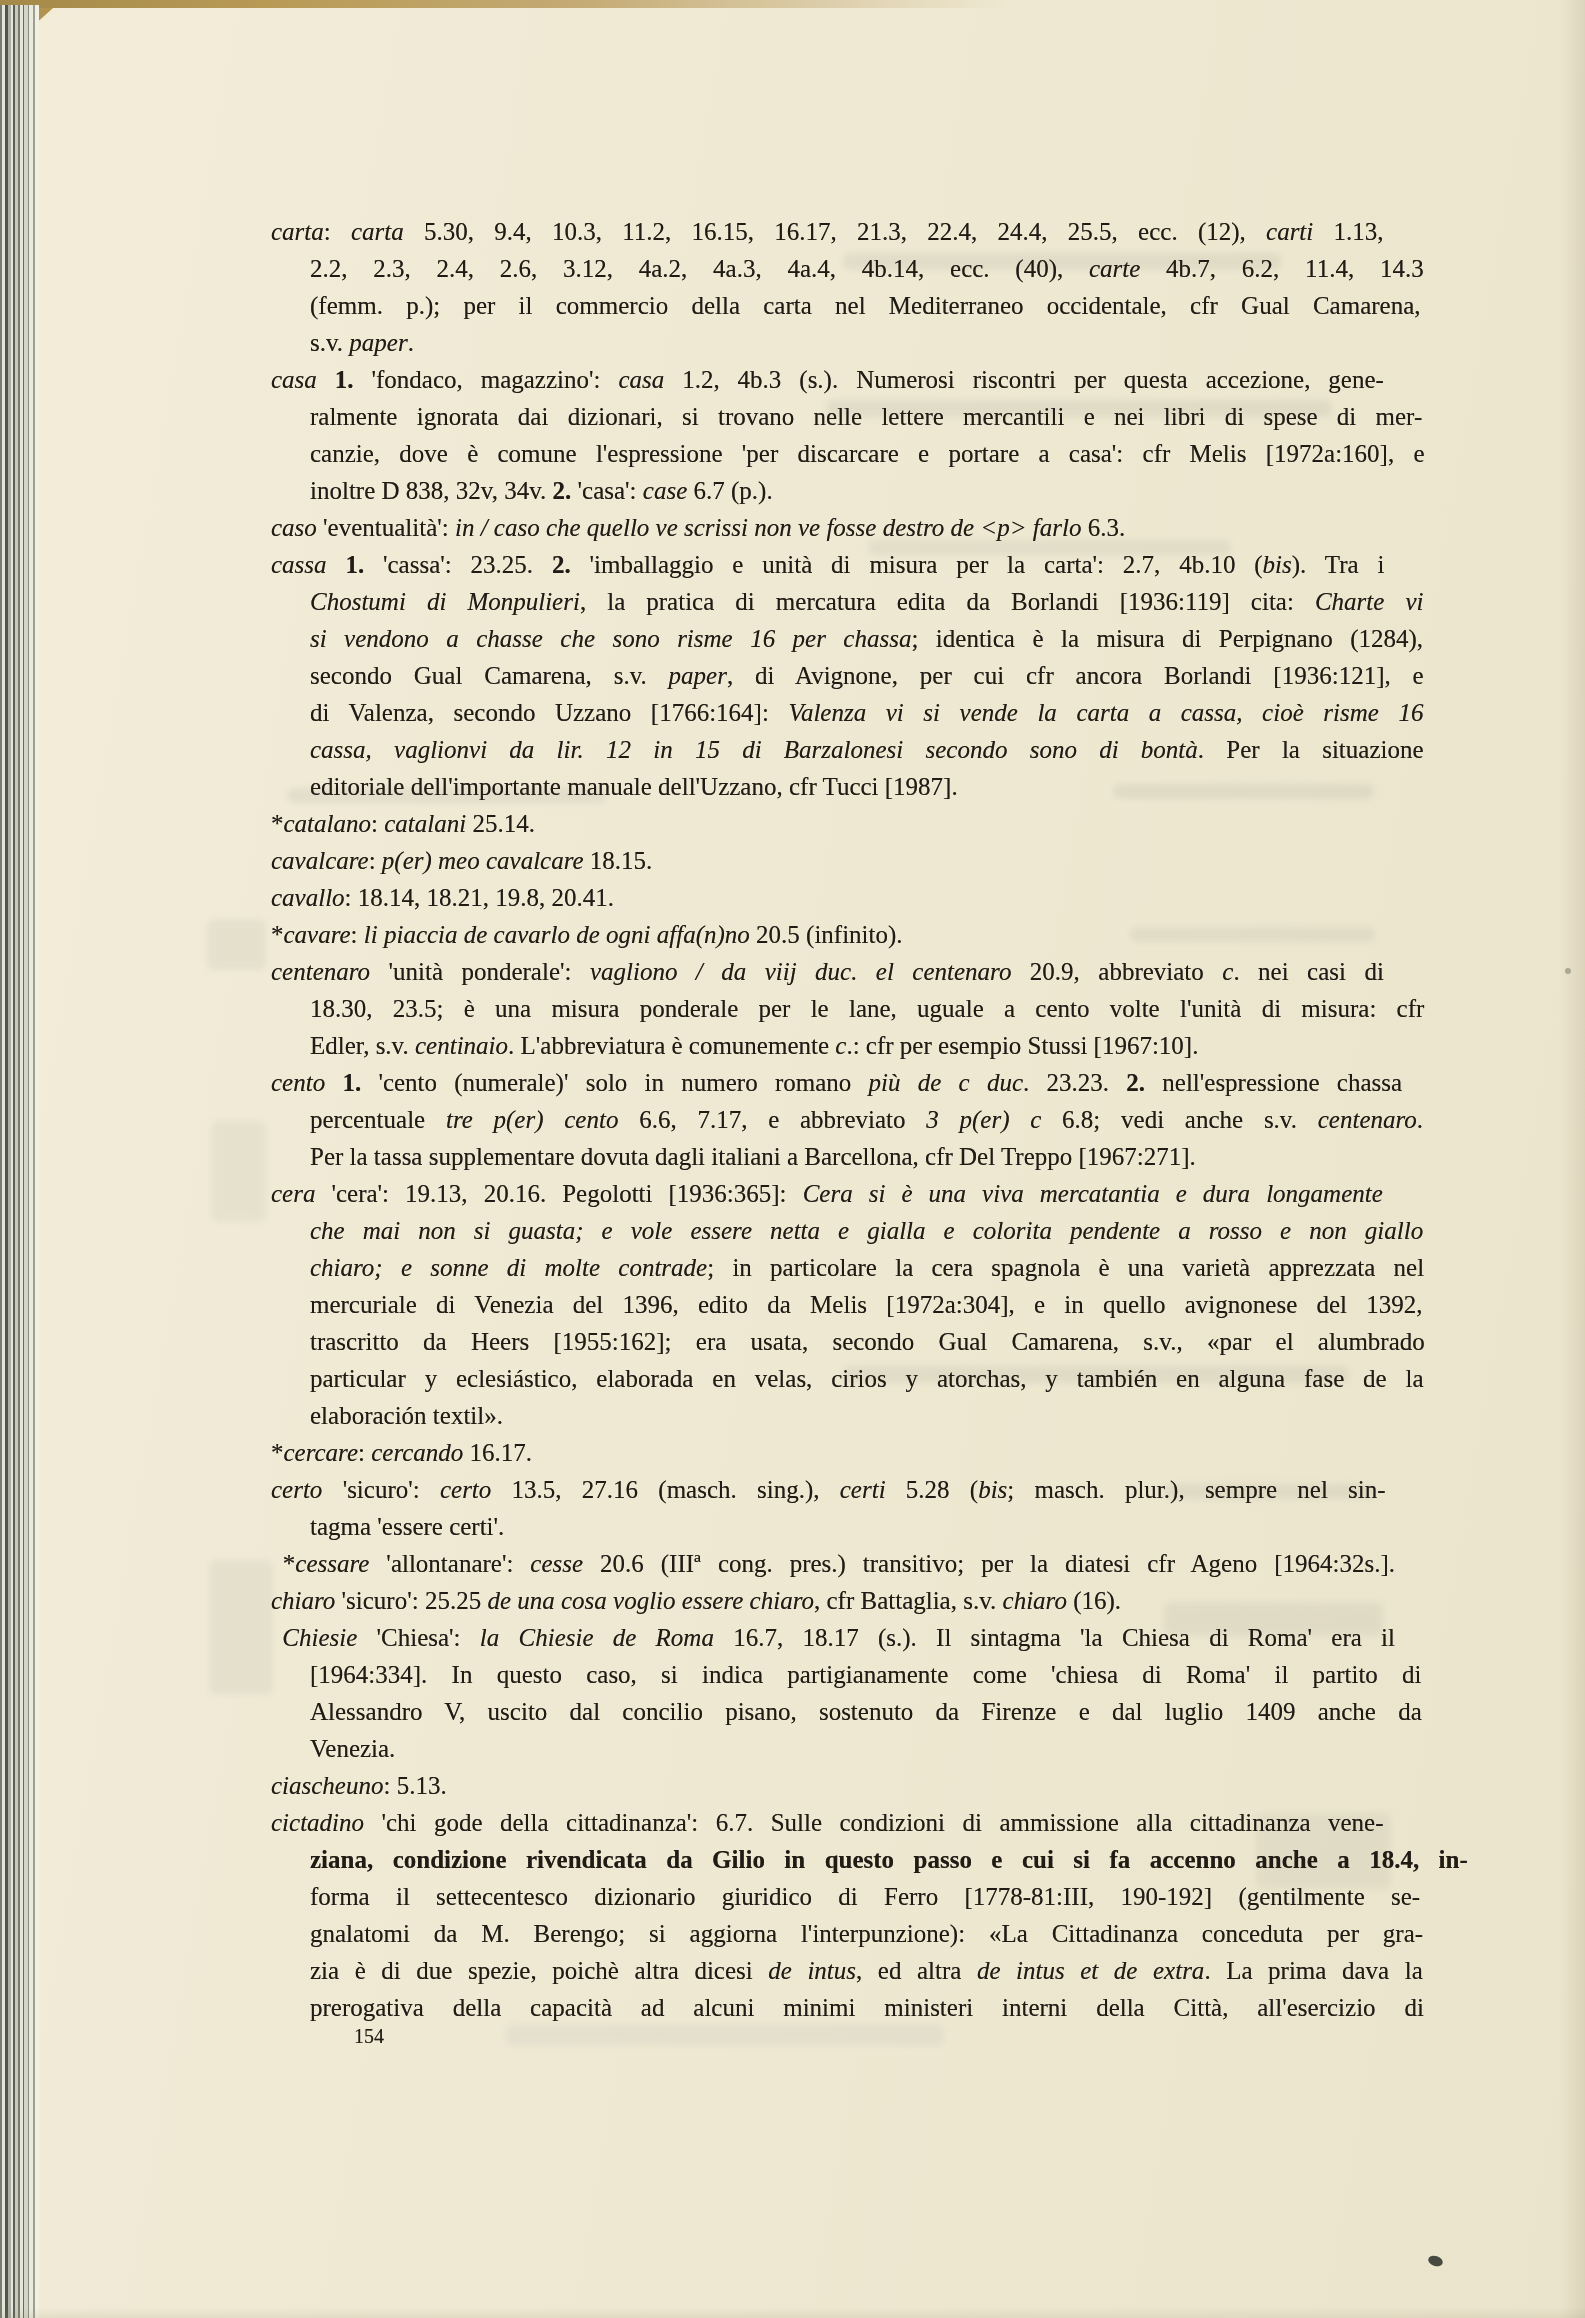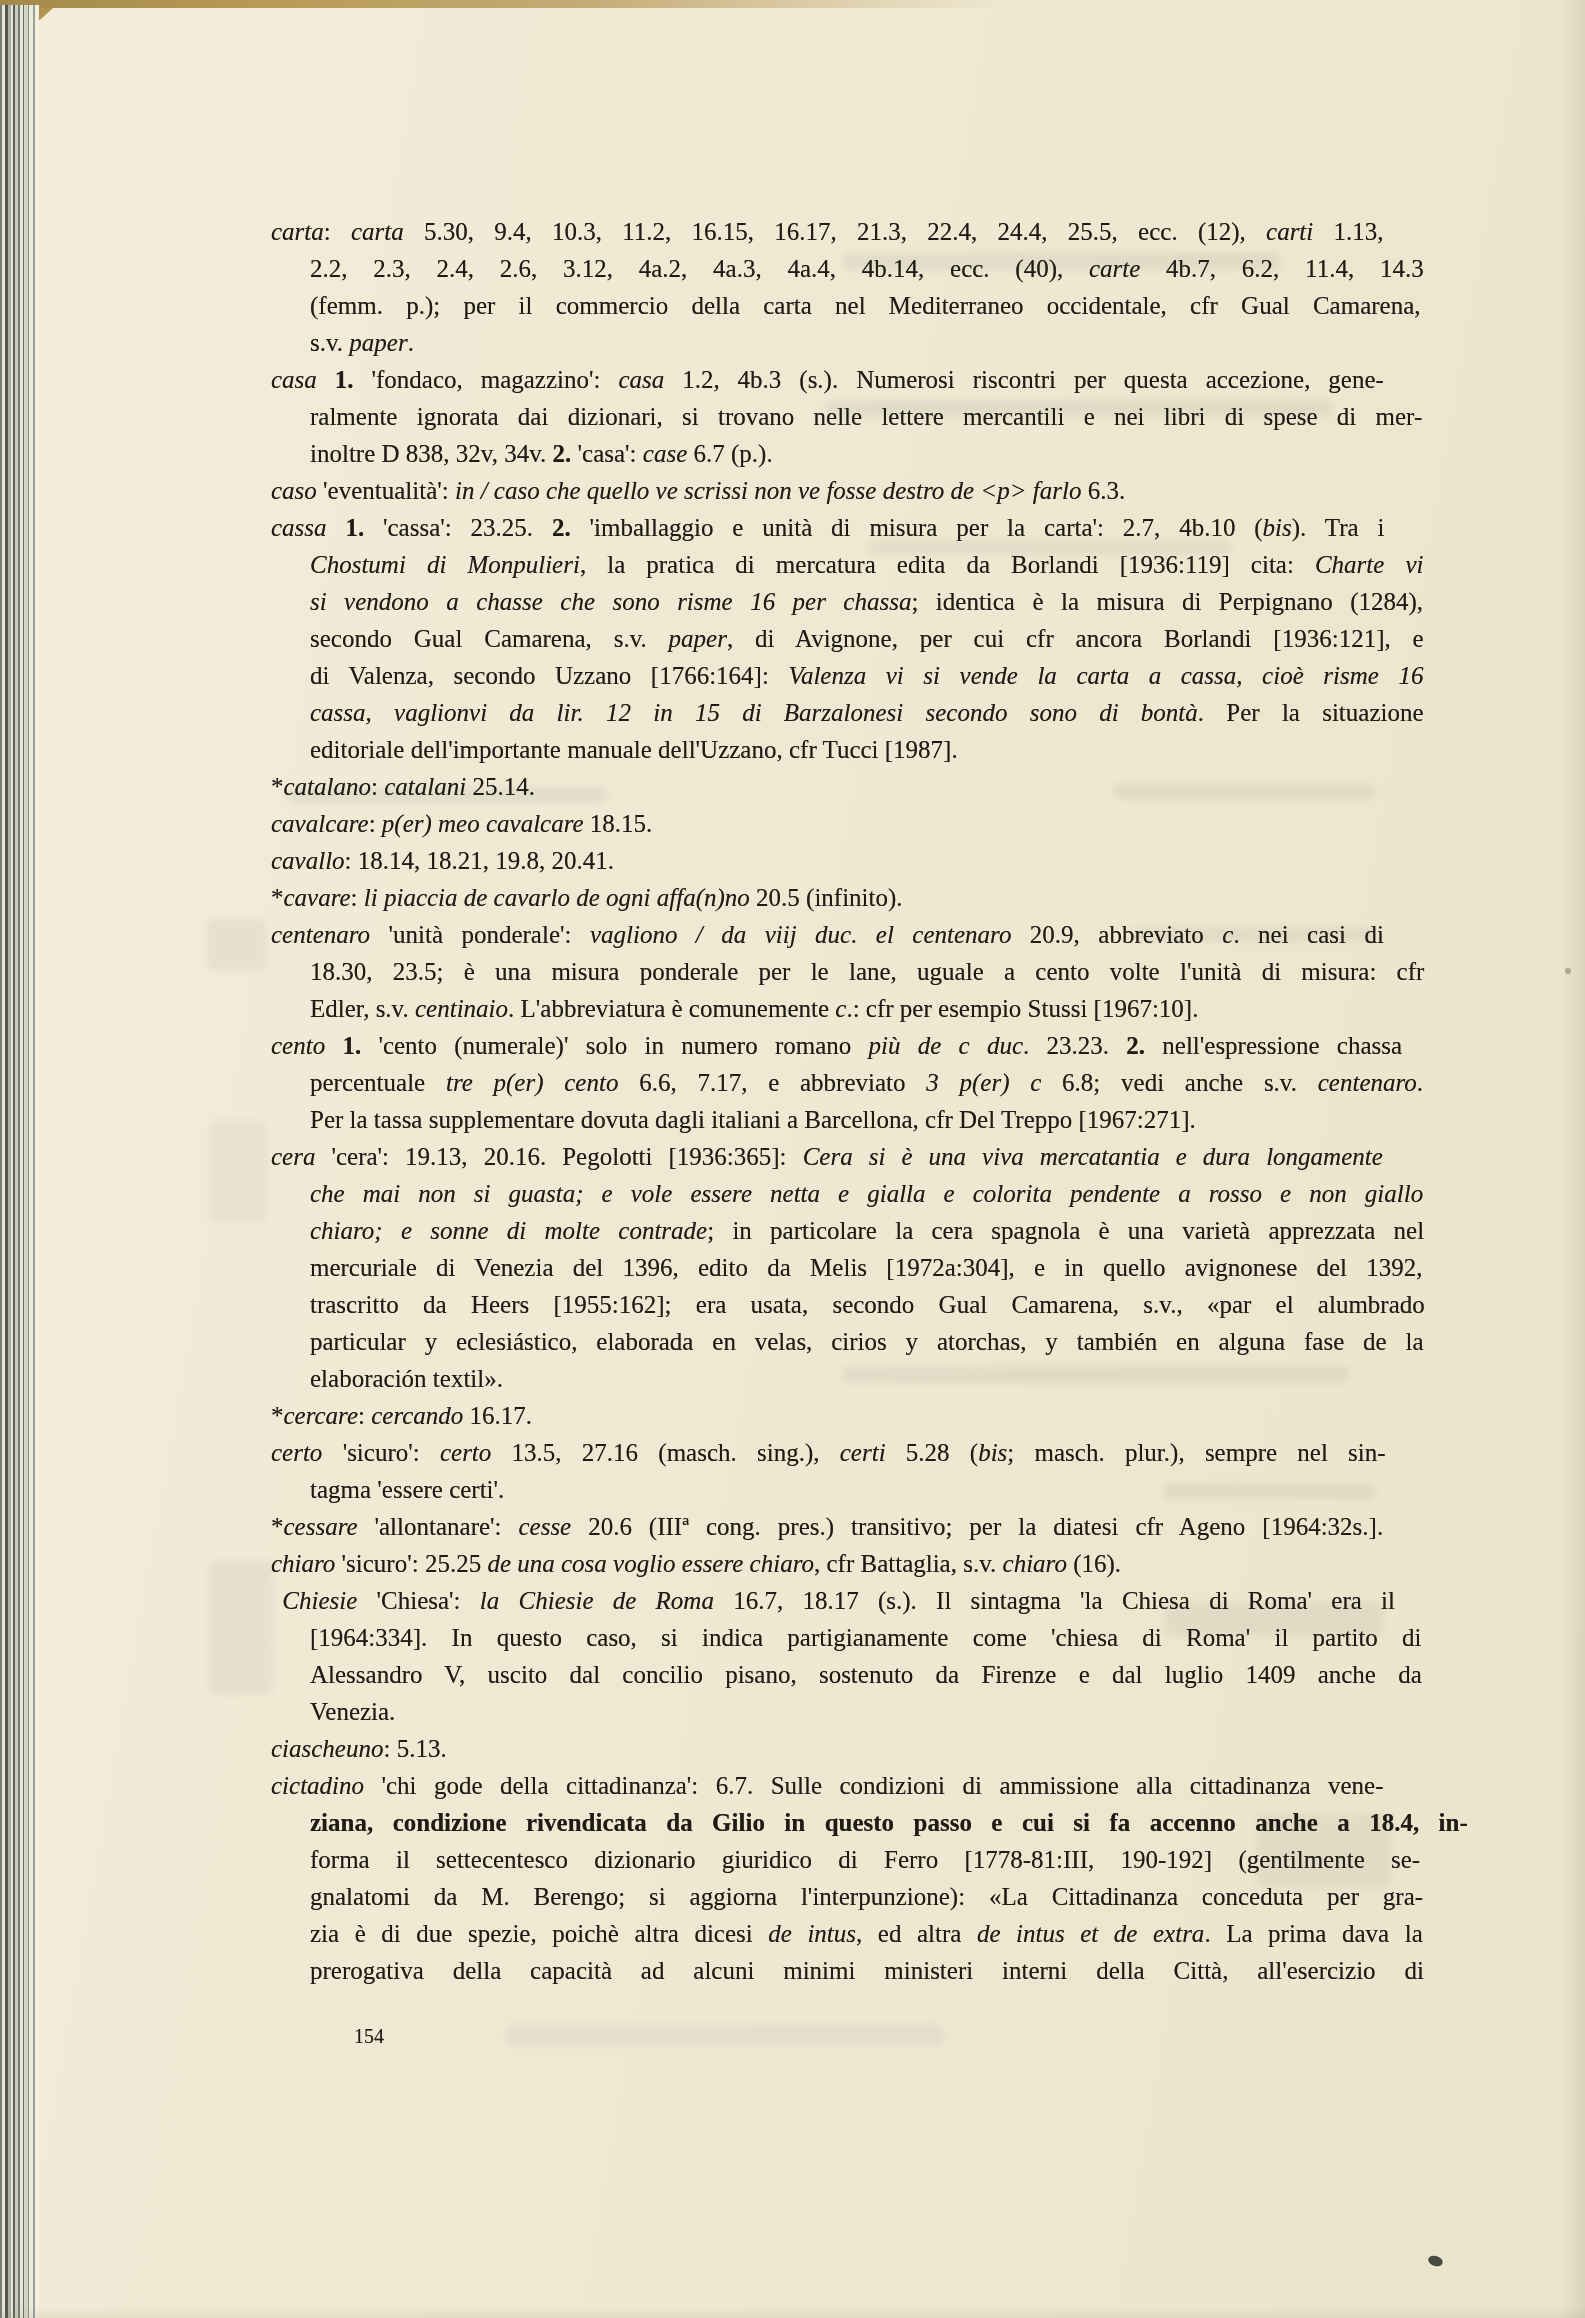--- a/index.html
+++ b/index.html
@@ -99,6 +99,7 @@
       <div class="line ind"><span class="sty-n">s.v. </span><span class="sty-i">paper</span><span class="sty-n">.</span></div>
       <div class="line just" style="word-spacing: 11.7px;"><span class="sty-i">casa</span><span class="sty-n"> </span><span class="sty-b">1.</span><span class="sty-n"> 'fondaco, magazzino': </span><span class="sty-i">casa</span><span class="sty-n"> 1.2, 4b.3 (s.). Numerosi riscontri per questa accezione, gene-</span></div>
       <div class="line ind just" style="word-spacing: 13px;"><span class="sty-n">ralmente ignorata dai dizionari, si trovano nelle lettere mercantili e nei libri di spese di mer-</span></div>
+      <div class="line ind just" style="word-spacing: 13px;"><span class="sty-n">canzie, dove è comune l'espressione 'per discarcare e portare a casa': cfr Melis [1972a:160], e</span></div>
       <div class="line ind"><span class="sty-n">inoltre D 838, 32v, 34v. </span><span class="sty-b">2.</span><span class="sty-n"> 'casa': </span><span class="sty-i">case</span><span class="sty-n"> 6.7 (p.).</span></div>
       <div class="line"><span class="sty-i">caso</span><span class="sty-n"> 'eventualità': </span><span class="sty-i">in / caso che quello ve scrissi non ve fosse destro de &lt;p&gt; farlo</span><span class="sty-n"> 6.3.</span></div>
       <div class="line just" style="word-spacing: 12.6px;"><span class="sty-i">cassa</span><span class="sty-n"> </span><span class="sty-b">1.</span><span class="sty-n"> 'cassa': 23.25. </span><span class="sty-b">2.</span><span class="sty-n"> 'imballaggio e unità di misura per la carta': 2.7, 4b.10 (</span><span class="sty-i">bis</span><span class="sty-n">). Tra i</span></div>

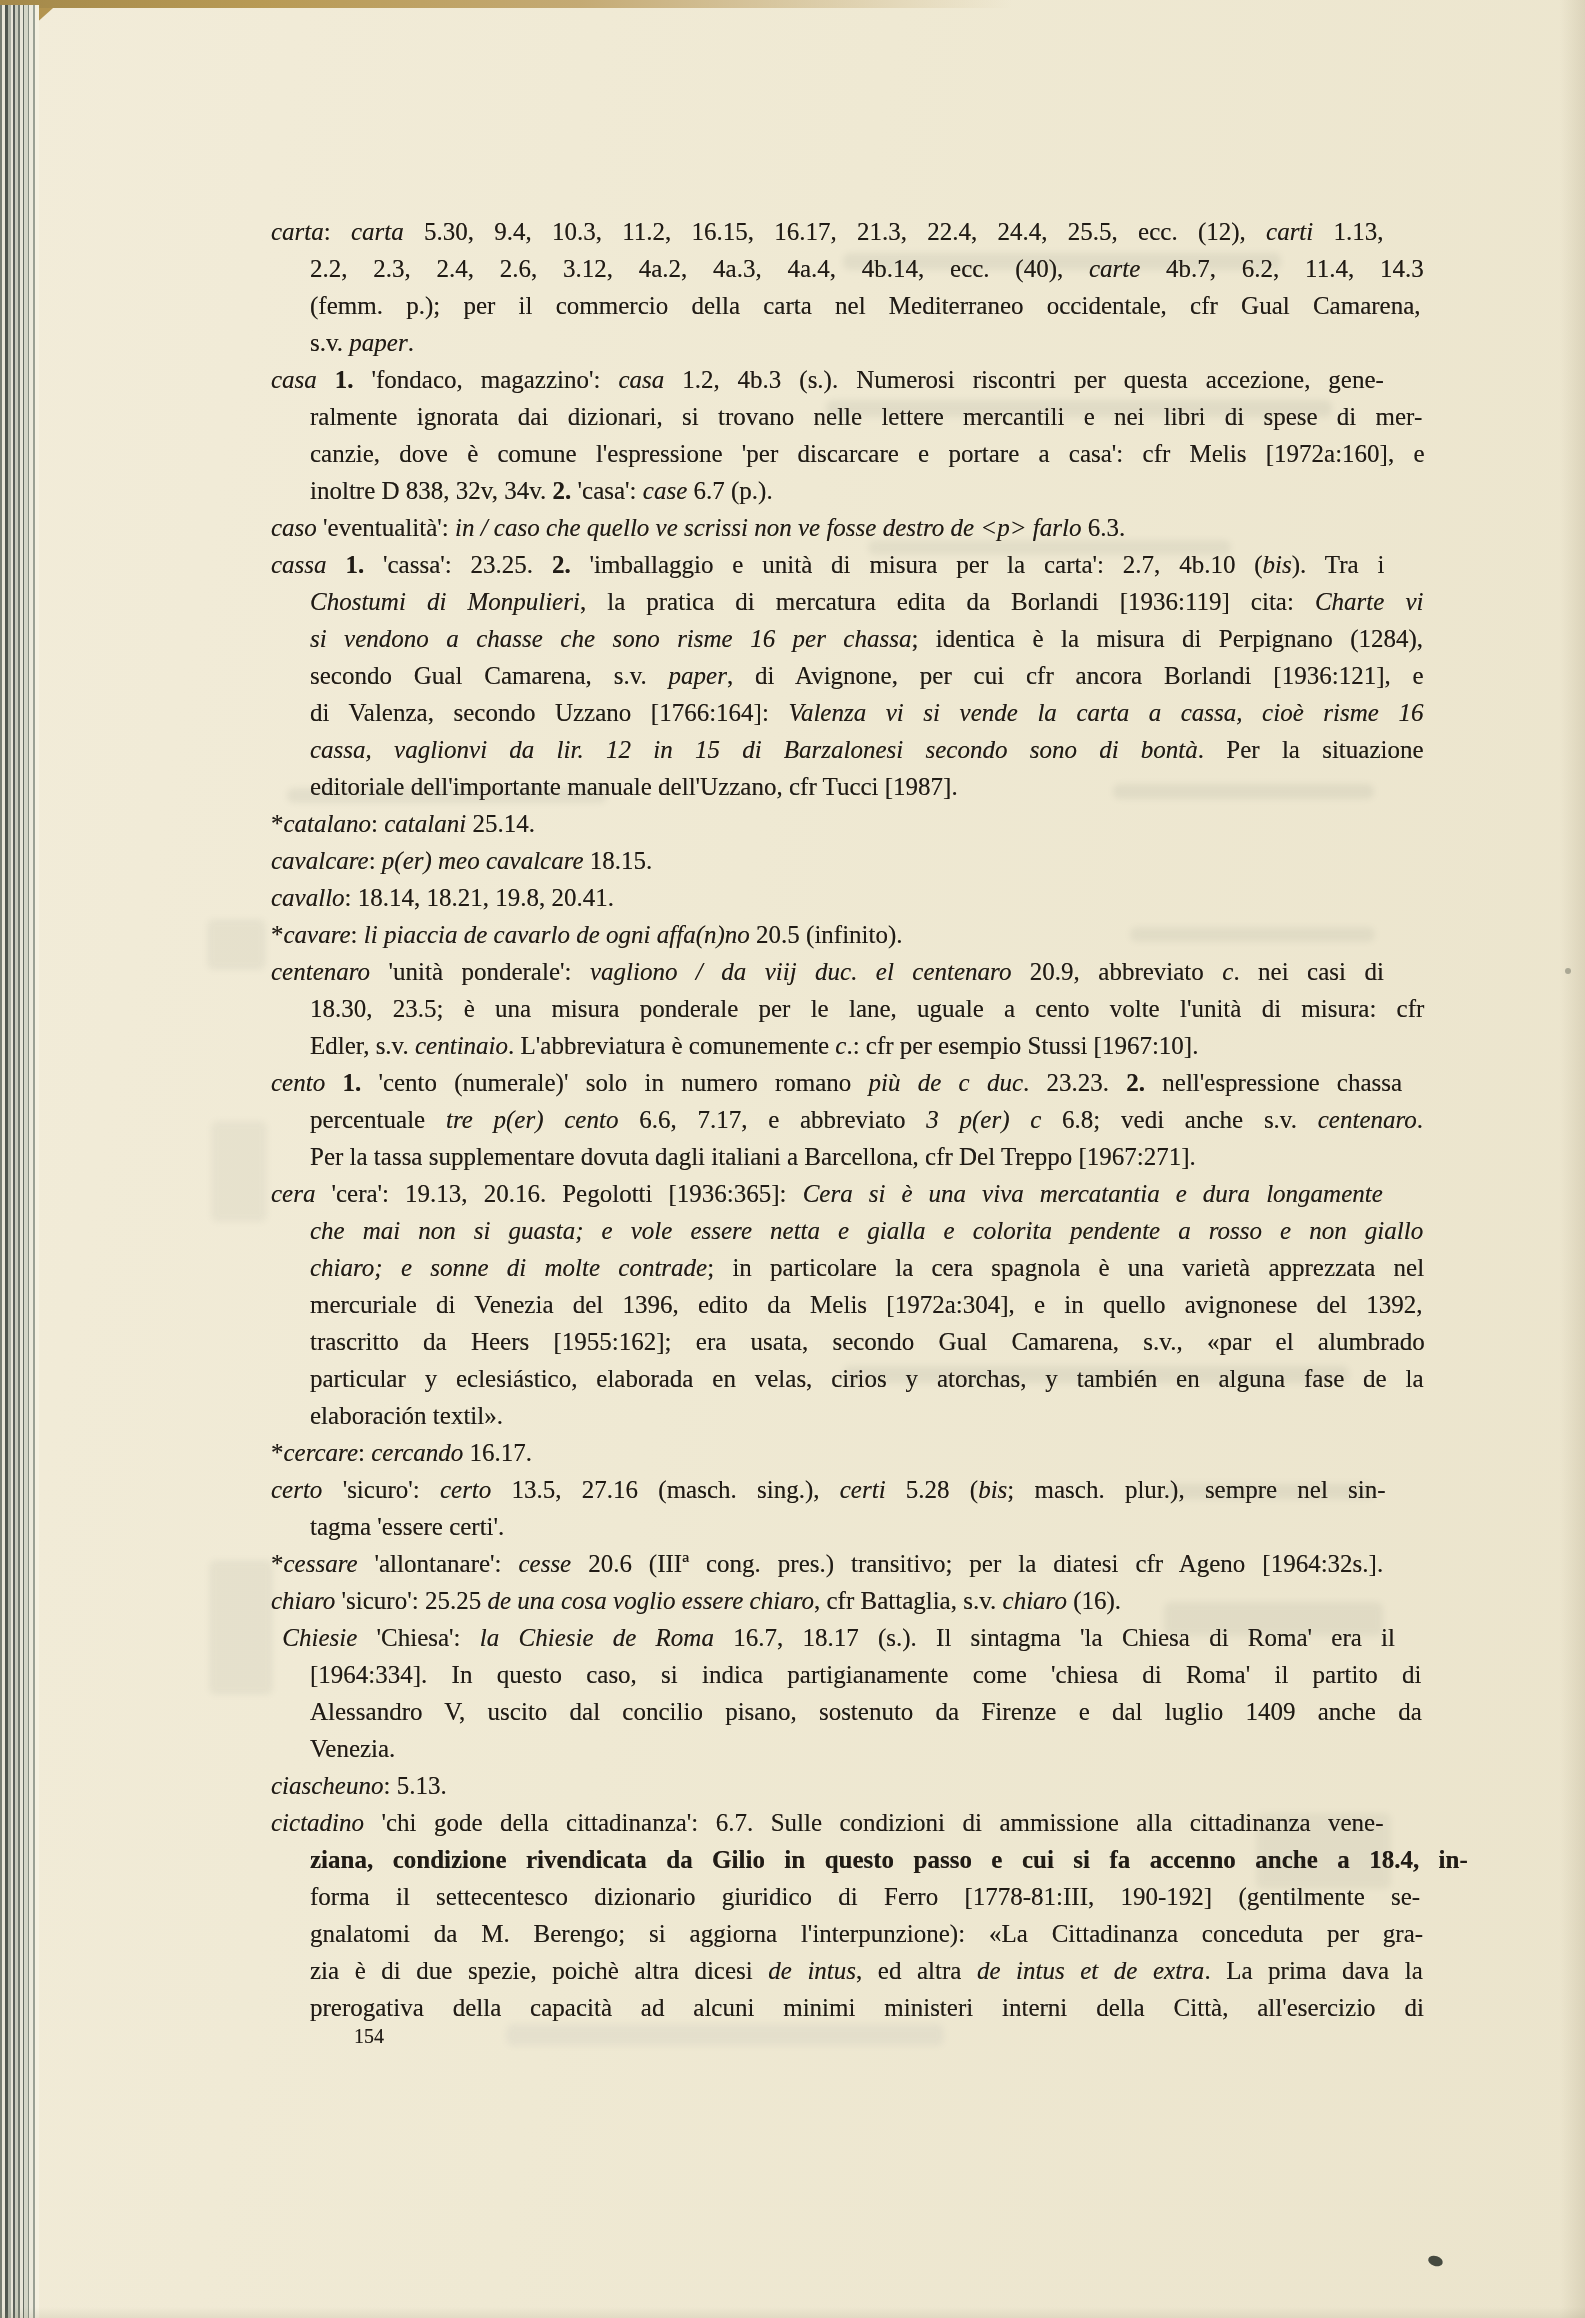--- a/index.html
+++ b/index.html
@@ -129,7 +129,7 @@
       <div class="line"><span class="sty-n">*</span><span class="sty-i">cercare</span><span class="sty-n">: </span><span class="sty-i">cercando</span><span class="sty-n"> 16.17.</span></div>
       <div class="line just" style="word-spacing: 14px;"><span class="sty-i">certo</span><span class="sty-n"> 'sicuro': </span><span class="sty-i">certo</span><span class="sty-n"> 13.5, 27.16 (masch. sing.), </span><span class="sty-i">certi</span><span class="sty-n"> 5.28 (</span><span class="sty-i">bis</span><span class="sty-n">; masch. plur.), sempre nel sin-</span></div>
       <div class="line ind"><span class="sty-n">tagma 'essere certi'.</span></div>
-      <div class="line just" style="word-spacing: 10.7px;"><span class="sty-n">*</span><span class="sty-i">cessare</span><span class="sty-n"> 'allontanare': </span><span class="sty-i">cesse</span><span class="sty-n"> 20.6 (IIIª cong. pres.) transitivo; per la diatesi cfr Ageno [1964:32s.].</span></div>
+      <div class="line just" style="word-spacing: 10.7px; text-align: right;"><span class="sty-n">*</span><span class="sty-i">cessare</span><span class="sty-n"> 'allontanare': </span><span class="sty-i">cesse</span><span class="sty-n"> 20.6 (IIIª cong. pres.) transitivo; per la diatesi cfr Ageno [1964:32s.].</span></div>
       <div class="line"><span class="sty-i">chiaro</span><span class="sty-n"> 'sicuro': 25.25 </span><span class="sty-i">de una cosa voglio essere chiaro</span><span class="sty-n">, cfr Battaglia, s.v. </span><span class="sty-i">chiaro</span><span class="sty-n"> (16).</span></div>
       <div class="line just" style="word-spacing: 13px; text-align: right;"><span class="sty-i">Chiesie</span><span class="sty-n"> 'Chiesa': </span><span class="sty-i">la Chiesie de Roma</span><span class="sty-n"> 16.7, 18.17 (s.). Il sintagma 'la Chiesa di Roma' era il</span></div>
       <div class="line ind just" style="word-spacing: 18px;"><span class="sty-n">[1964:334]. In questo caso, si indica partigianamente come 'chiesa di Roma' il partito di</span></div>

